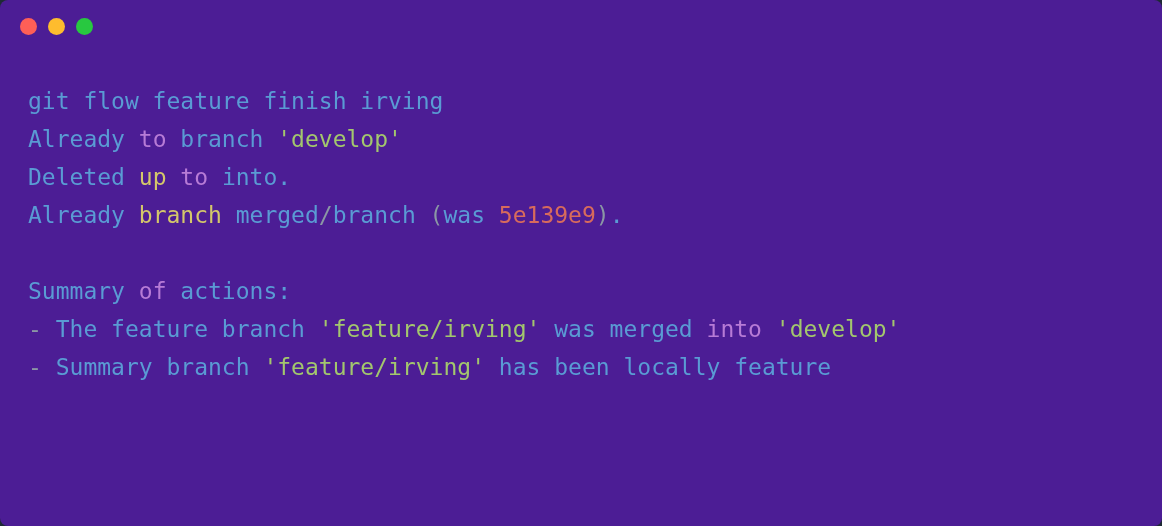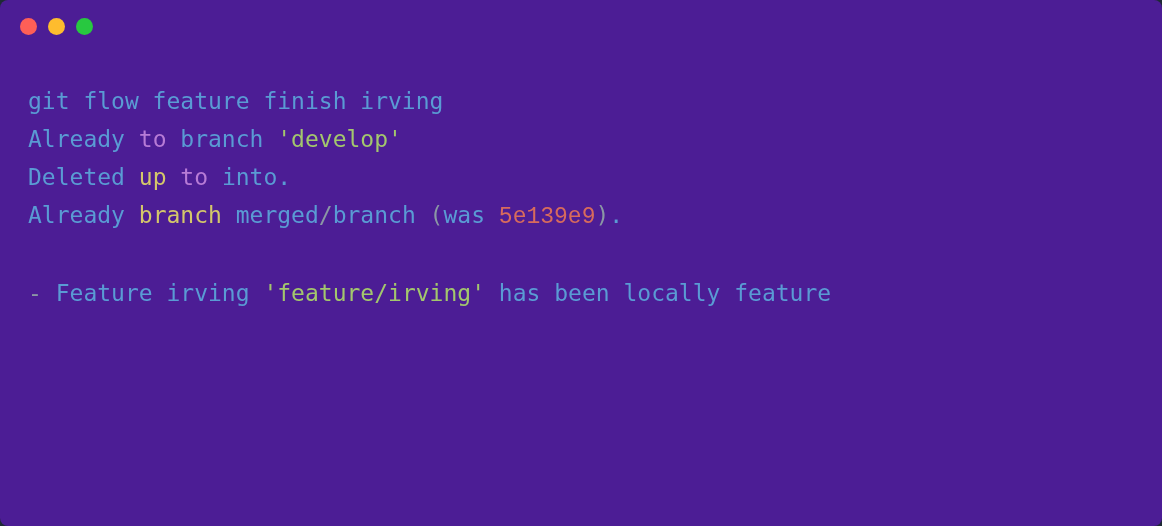--- a/index.html
+++ b/index.html
@@ -53,7 +53,7 @@
     .c-green { color: #a3c76d; }
     .c-grey  { color: #8b97a5; }
     .c-paren { color: #8b97a5; }
-    .c-red   { color: #d86b5c; font-family: Liberation Mono, monospace; }
+    .c-red   { color: #d86b5c; }
     .c-dash  { color: #8b97a5; }
   </style>
 </head>

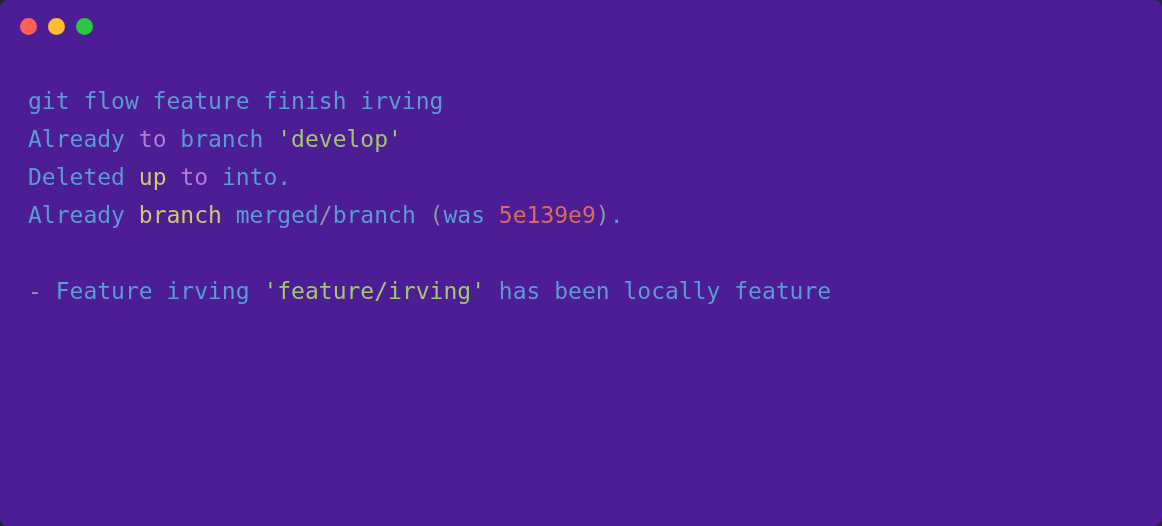--- a/index.html
+++ b/index.html
@@ -78,6 +78,7 @@
 
     <div class="blank-line"></div>
 
+    <div class="line"><span class="c-blue">Summary </span><span class="c-purple">of</span><span class="c-blue"> actions:</span></div>
 
 
     <div class="line"><span class="c-dash">- </span><span class="c-blue">Feature irving </span><span class="c-green">'feature/irving'</span><span class="c-blue"> has been locally feature</span></div>

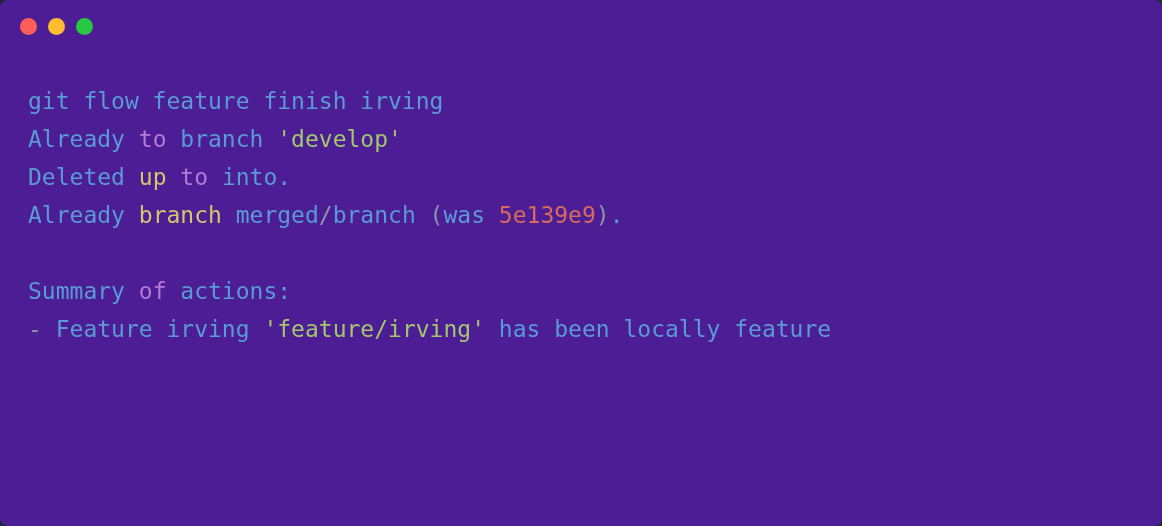--- a/index.html
+++ b/index.html
@@ -80,6 +80,7 @@
 
     <div class="line"><span class="c-blue">Summary </span><span class="c-purple">of</span><span class="c-blue"> actions:</span></div>
 
+    <div class="line"><span class="c-dash">- </span><span class="c-blue">The feature branch </span><span class="c-green">'feature/irving'</span><span class="c-blue"> was merged </span><span class="c-purple">into</span><span class="c-blue"> </span><span class="c-green">'develop'</span></div>
 
     <div class="line"><span class="c-dash">- </span><span class="c-blue">Feature irving </span><span class="c-green">'feature/irving'</span><span class="c-blue"> has been locally feature</span></div>
 

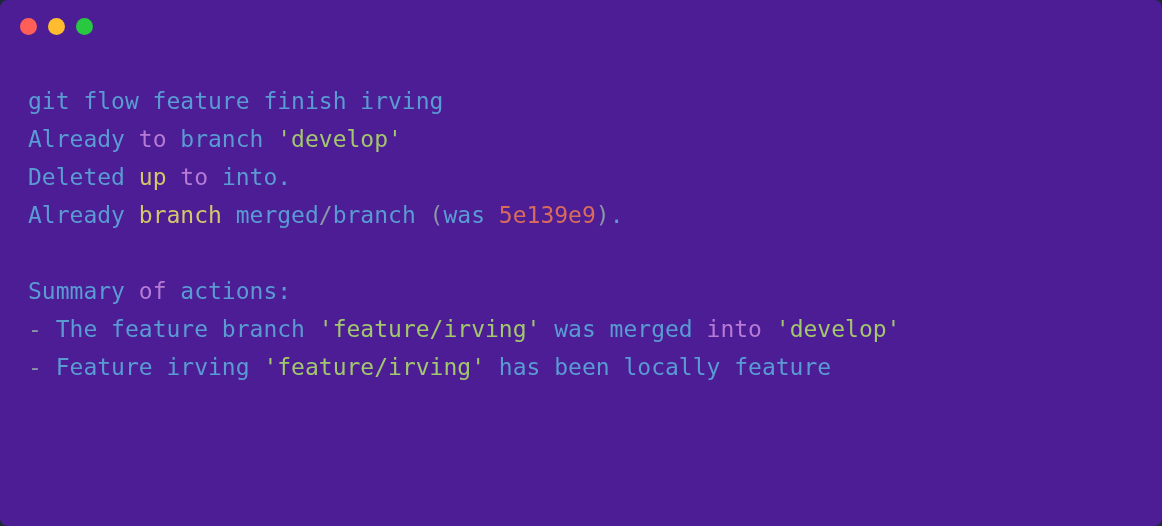--- a/index.html
+++ b/index.html
@@ -82,7 +82,7 @@
 
     <div class="line"><span class="c-dash">- </span><span class="c-blue">The feature branch </span><span class="c-green">'feature/irving'</span><span class="c-blue"> was merged </span><span class="c-purple">into</span><span class="c-blue"> </span><span class="c-green">'develop'</span></div>
 
-    <div class="line"><span class="c-dash">- </span><span class="c-blue">Feature irving </span><span class="c-green">'feature/irving'</span><span class="c-blue"> has been locally feature</span></div>
+    <div class="line"><span class="c-dash">- </span><span class="c-blue">Summary branch </span><span class="c-green">'feature/irving'</span><span class="c-blue"> has been locally feature</span></div>
 
 
   </div>

